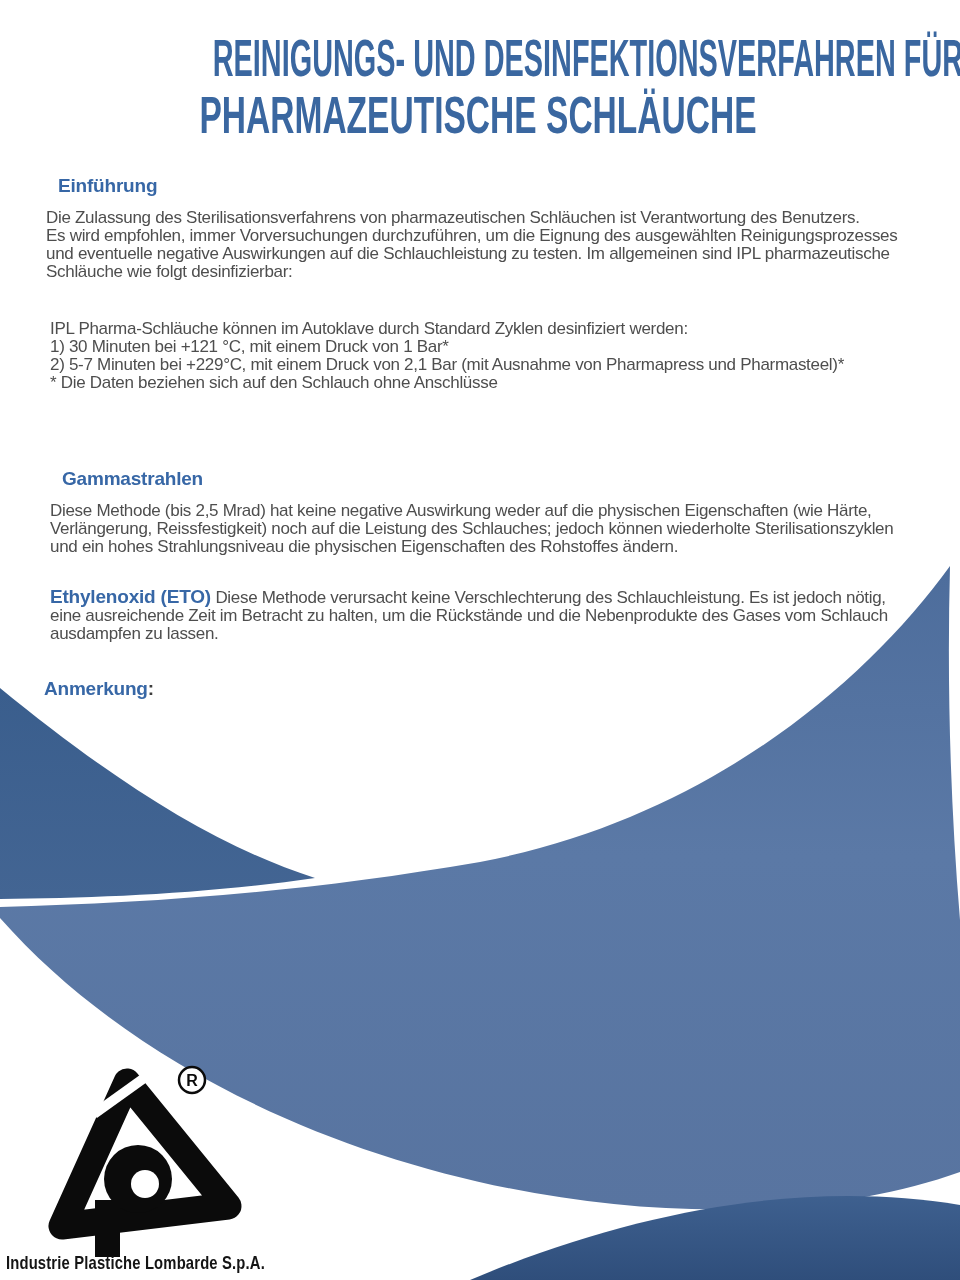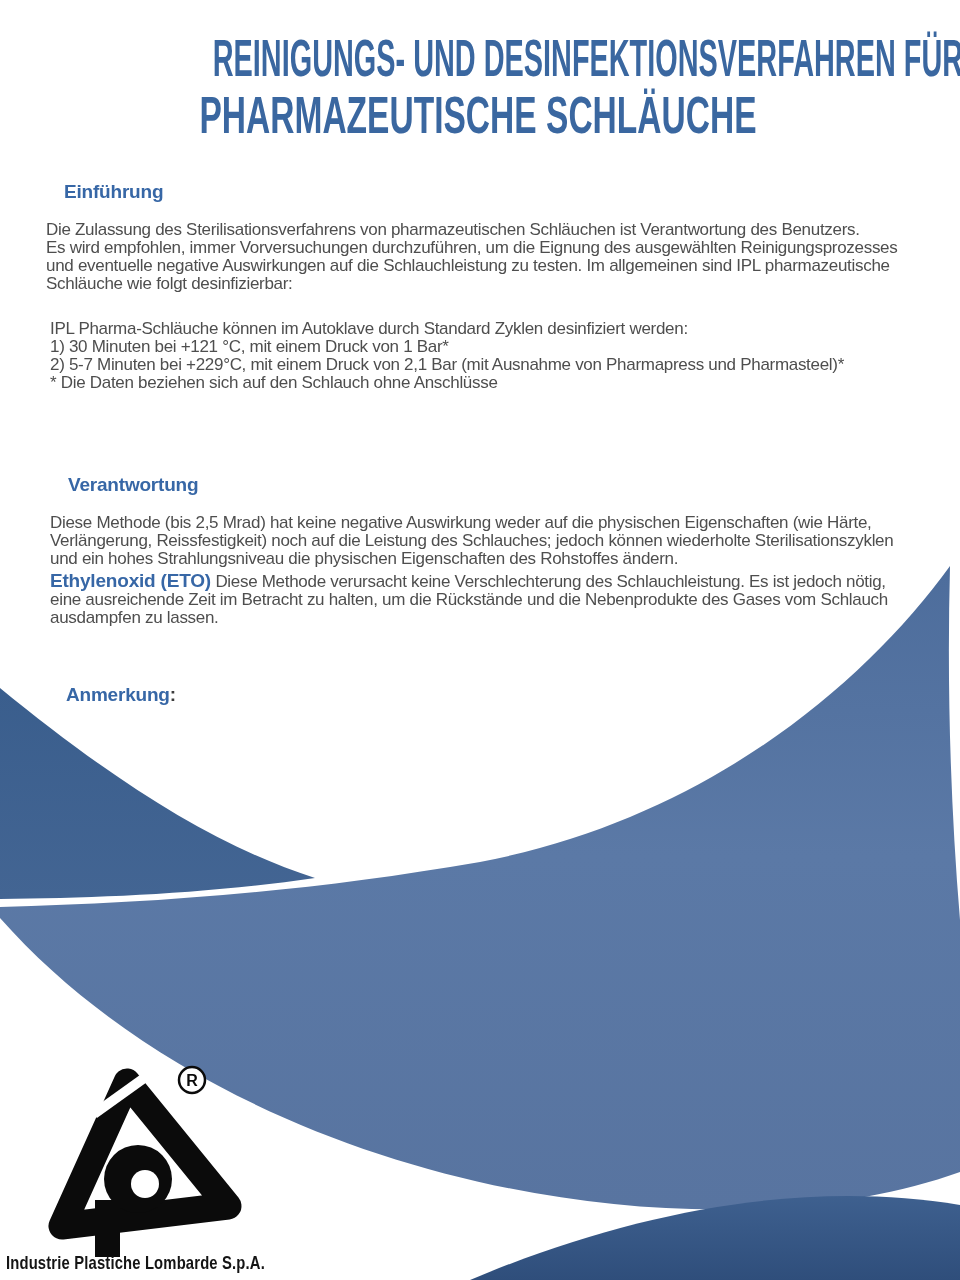--- a/index.html
+++ b/index.html
@@ -21,7 +21,7 @@
 
   .section{position:absolute;z-index:2;}
   .sec-heading{color:#3767A6;font-size:19px;line-height:22px;font-weight:700;
-               letter-spacing:-0.2px;white-space:pre;margin:18px;}
+               letter-spacing:-0.2px;white-space:pre;margin:12px;}
   .sec-heading .colon{color:#3c3c3c;}
   .sec-body{color:#4E4E4E;font-size:17px;line-height:18px;letter-spacing:-0.3px;
             white-space:pre;margin:6px 0 0 0;}

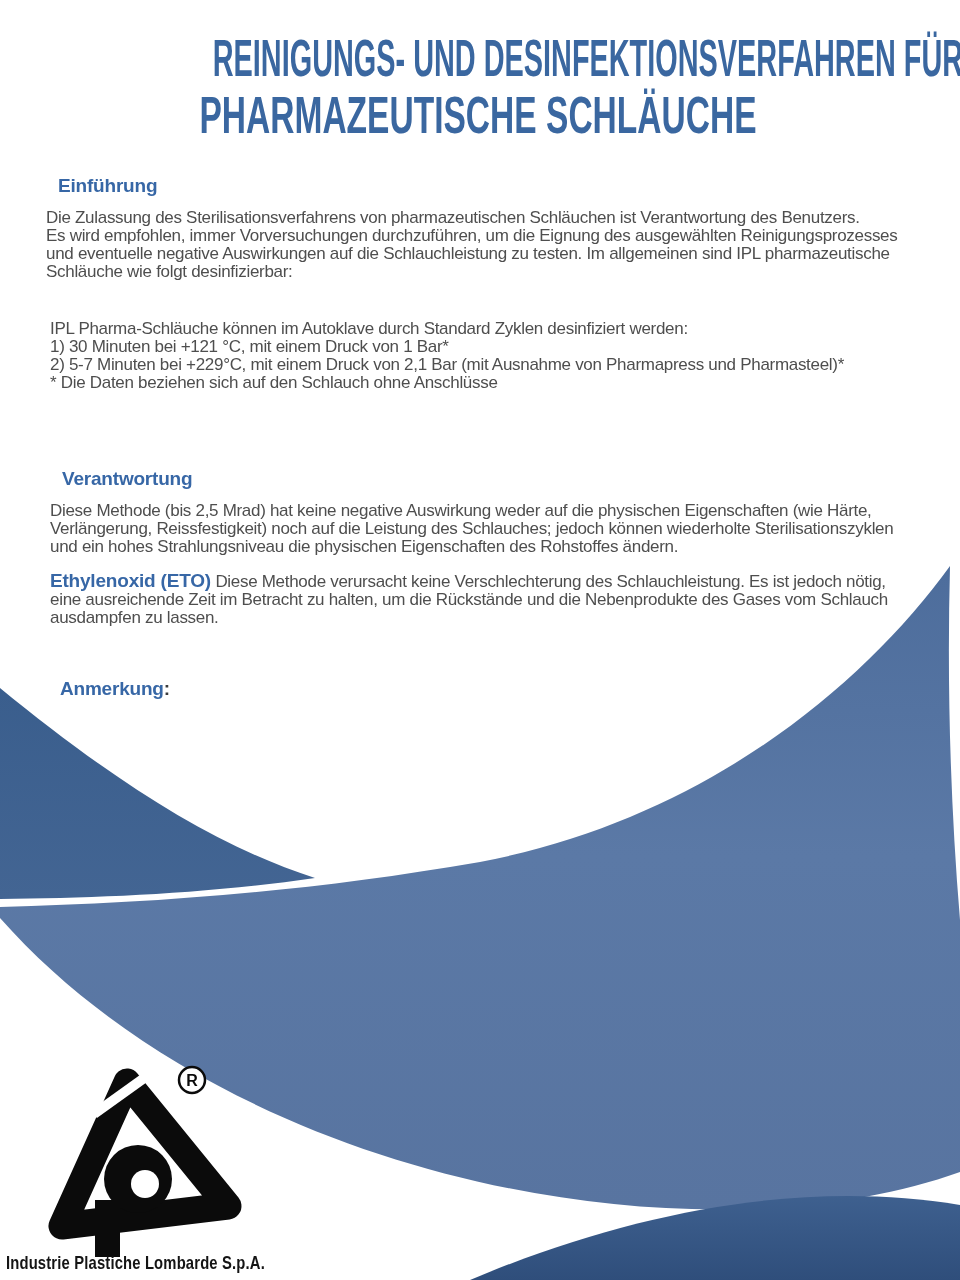--- a/index.html
+++ b/index.html
@@ -98,7 +98,7 @@
   </div>
 
   <div class="section" style="left:50px;top:456px;">
-    <h2 class="sec-heading">Verantwortung</h2>
+    <h2 class="sec-heading">Gammastrahlen</h2>
     <p class="sec-body">Diese Methode (bis 2,5 Mrad) hat keine negative Auswirkung weder auf die physischen Eigenschaften (wie Härte,
 Verlängerung, Reissfestigkeit) noch auf die Leistung des Schlauches; jedoch können wiederholte Sterilisationszyklen
 und ein hohes Strahlungsniveau die physischen Eigenschaften des Rohstoffes ändern.</p>

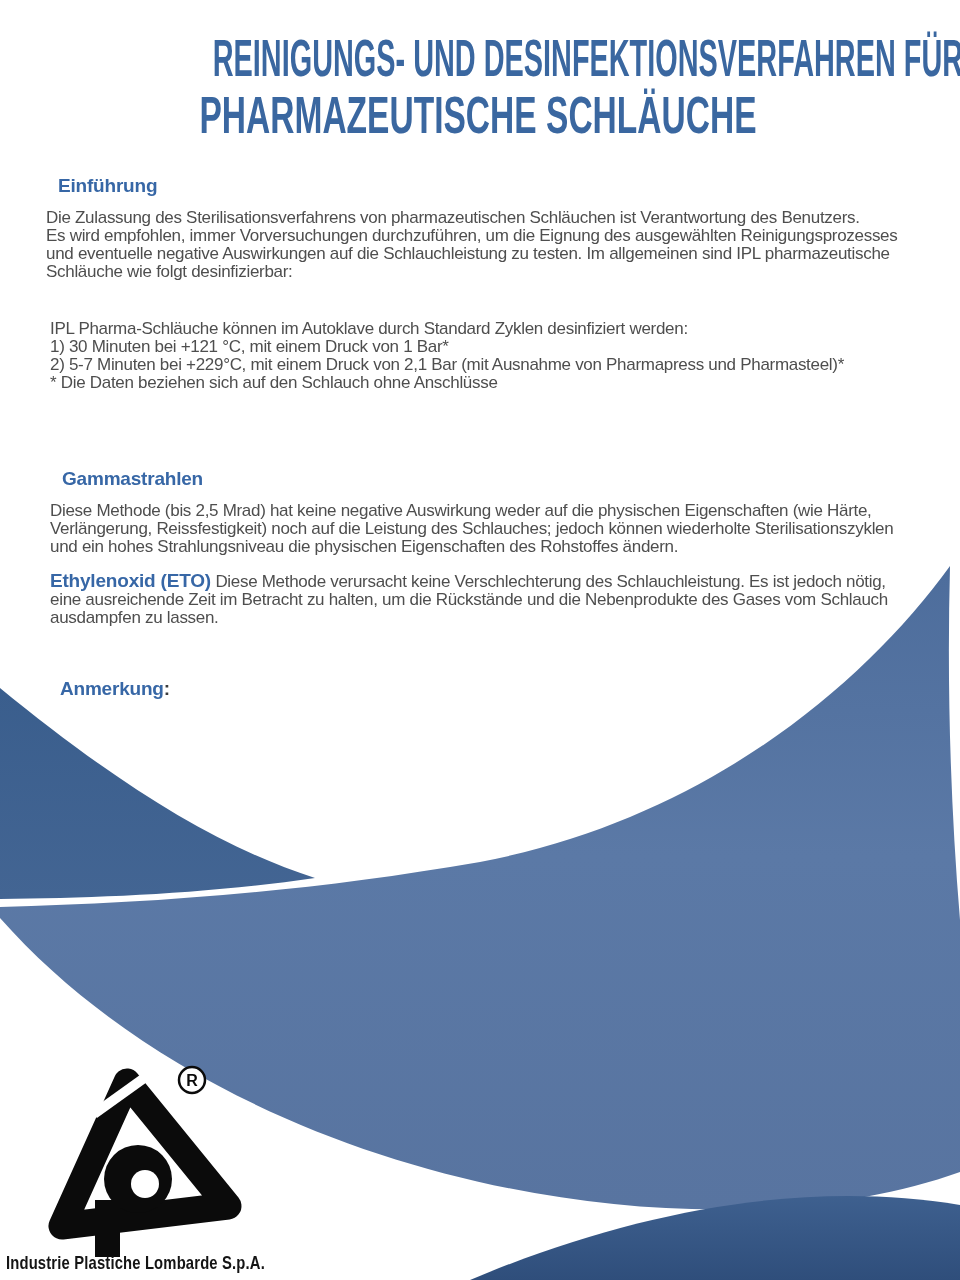--- a/index.html
+++ b/index.html
@@ -105,7 +105,7 @@
   </div>
 
   <div class="section" style="left:50px;top:572px;">
-    <p class="sec-body" style="margin-top:0;"><span class="lead">Ethylenoxid (ETO)</span> <span>Diese Methode verursacht keine Verschlechterung des Schlauchleistung. Es ist jedoch nötig,
+    <p class="sec-body" style="margin-top:16px;"><span class="lead">Ethylenoxid (ETO)</span> <span>Diese Methode verursacht keine Verschlechterung des Schlauchleistung. Es ist jedoch nötig,
 eine ausreichende Zeit im Betracht zu halten, um die Rückstände und die Nebenprodukte des Gases vom Schlauch
 ausdampfen zu lassen.</span></p>
   </div>

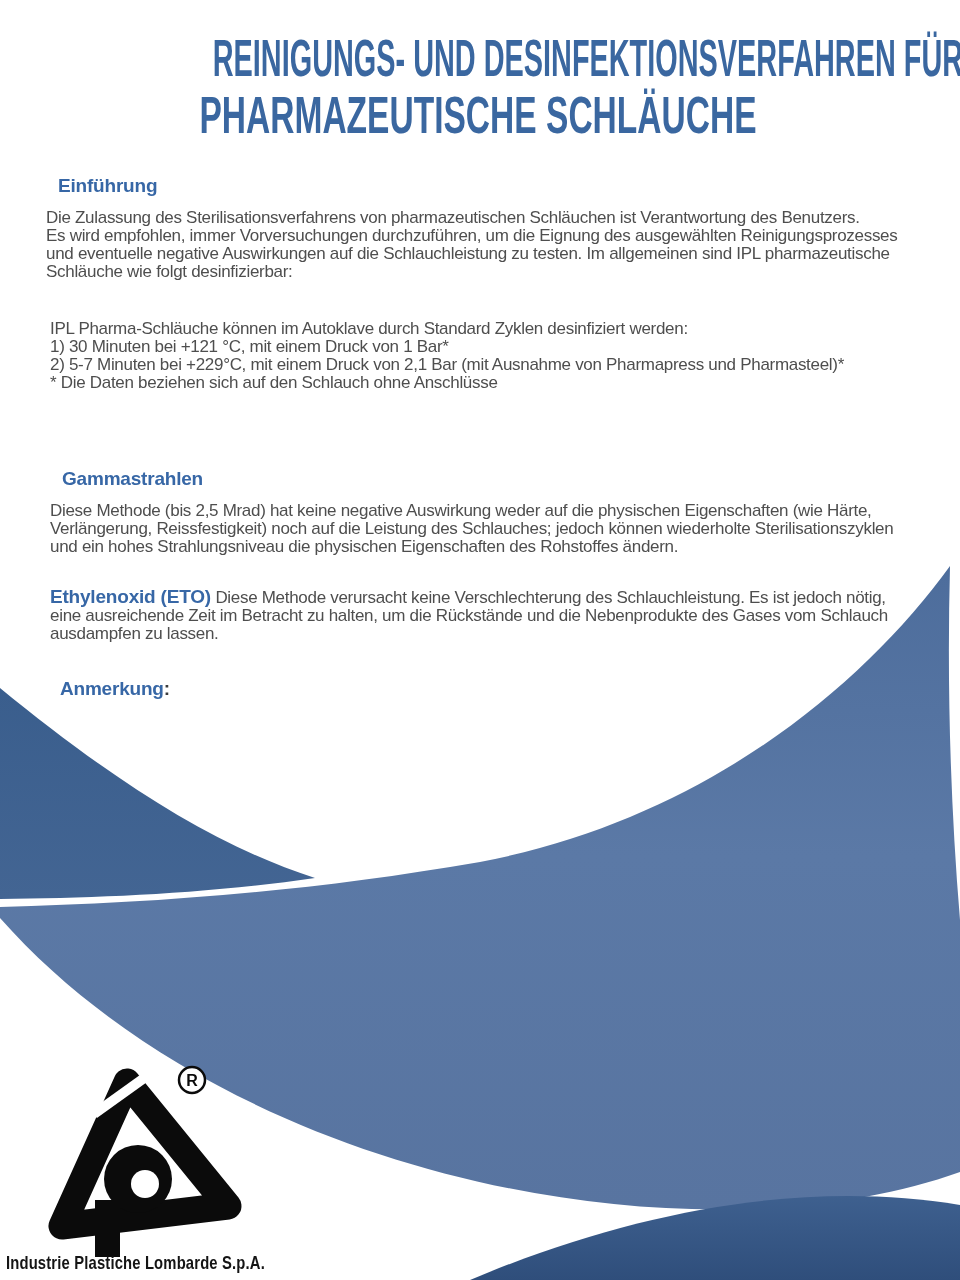--- a/index.html
+++ b/index.html
@@ -110,7 +110,7 @@
 ausdampfen zu lassen.</span></p>
   </div>
 
-  <div class="section" style="left:48px;top:666px;">
+  <div class="section" style="left:32px;top:666px;">
     <h2 class="sec-heading"><span>Anmerkung</span><span class="colon">:</span></h2>
   </div>
 

